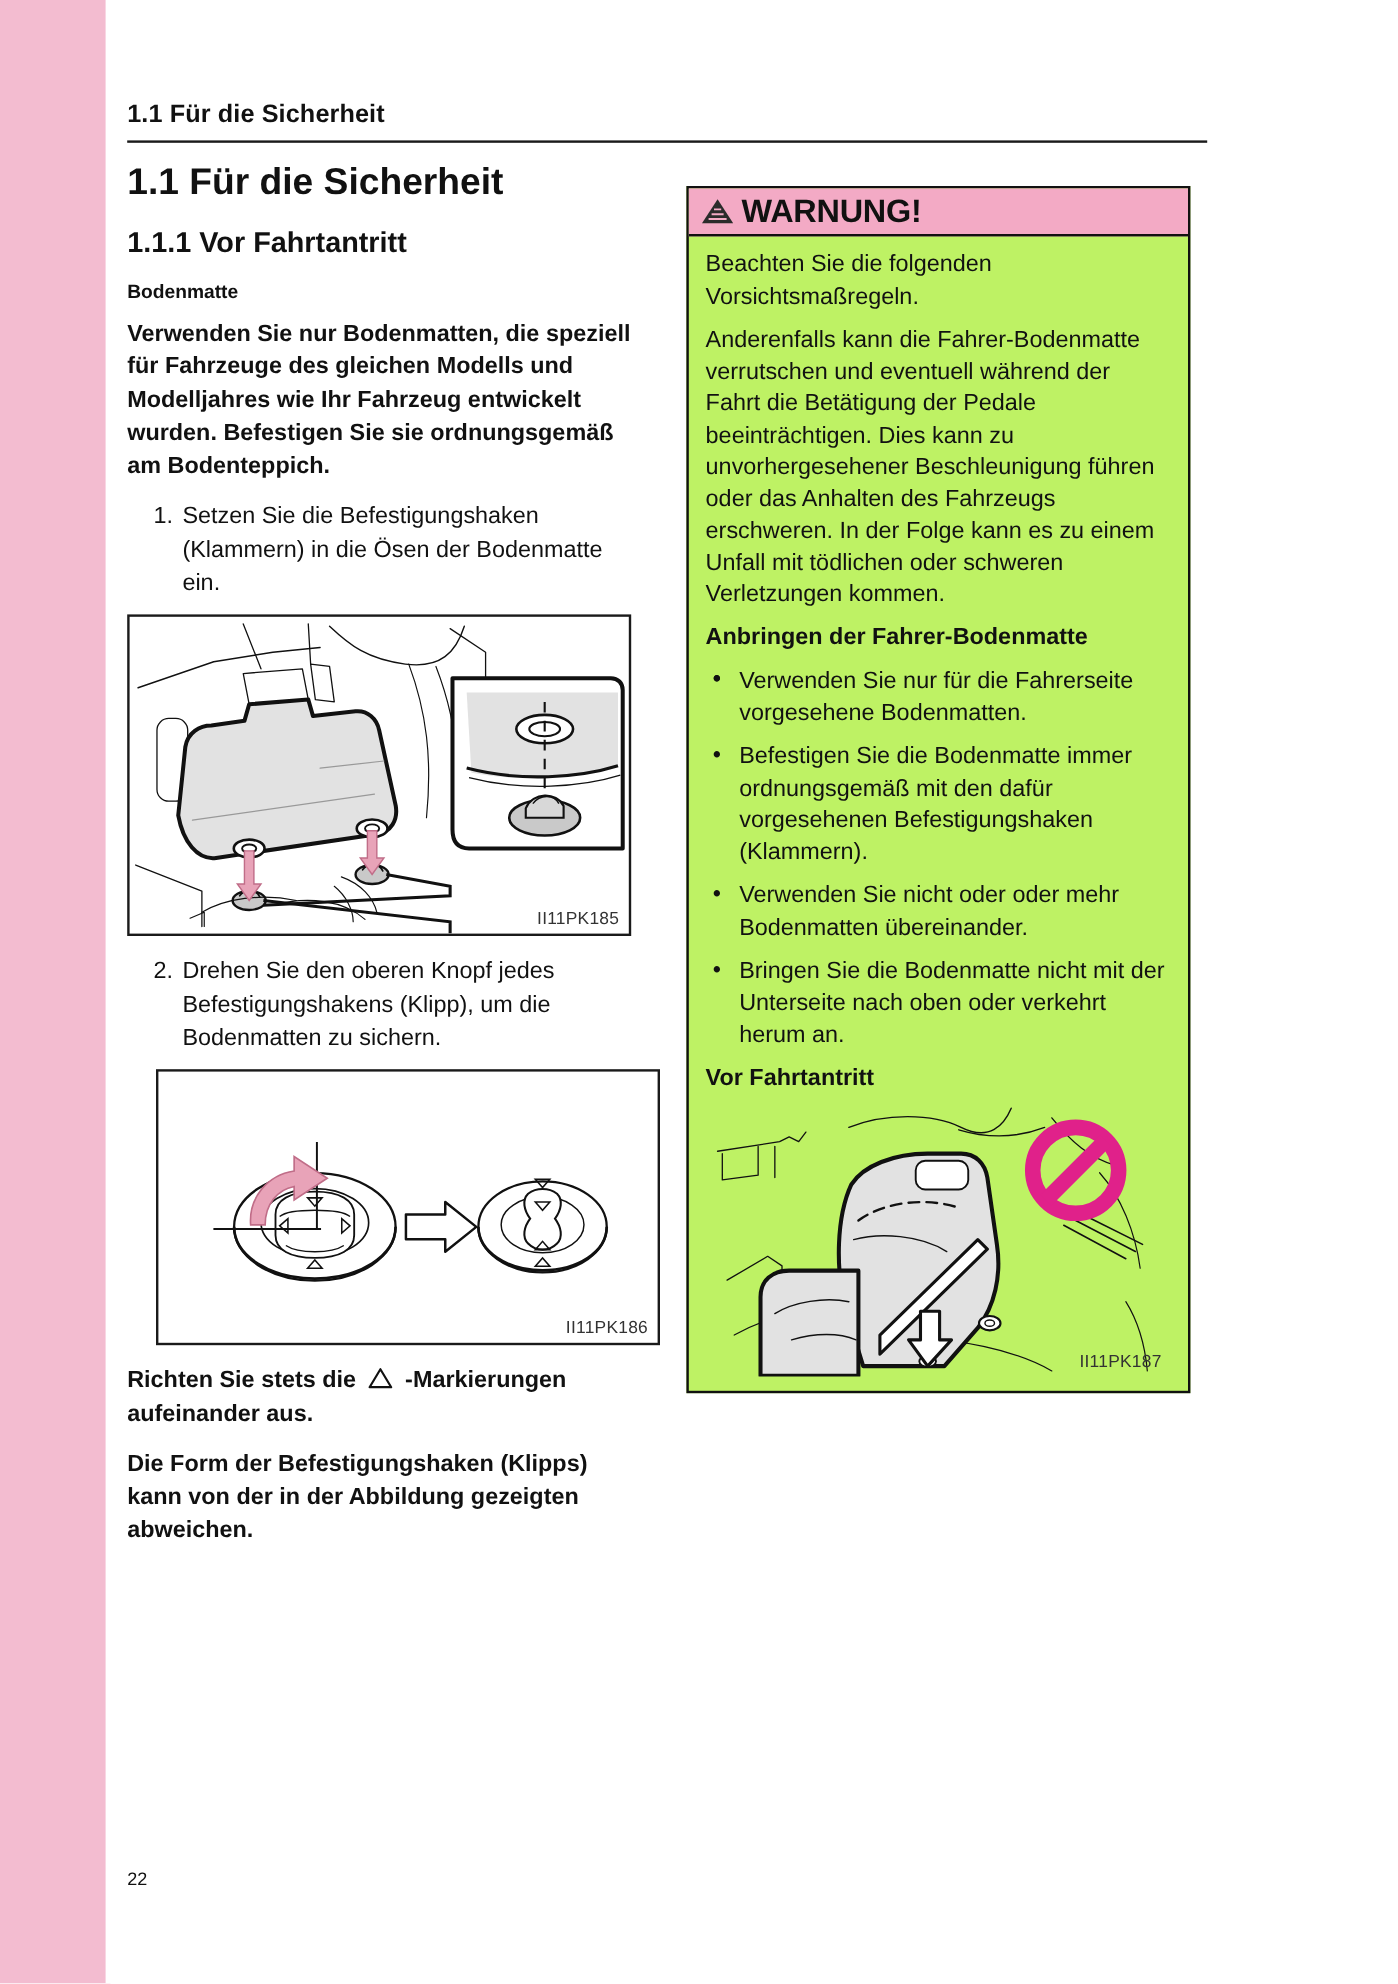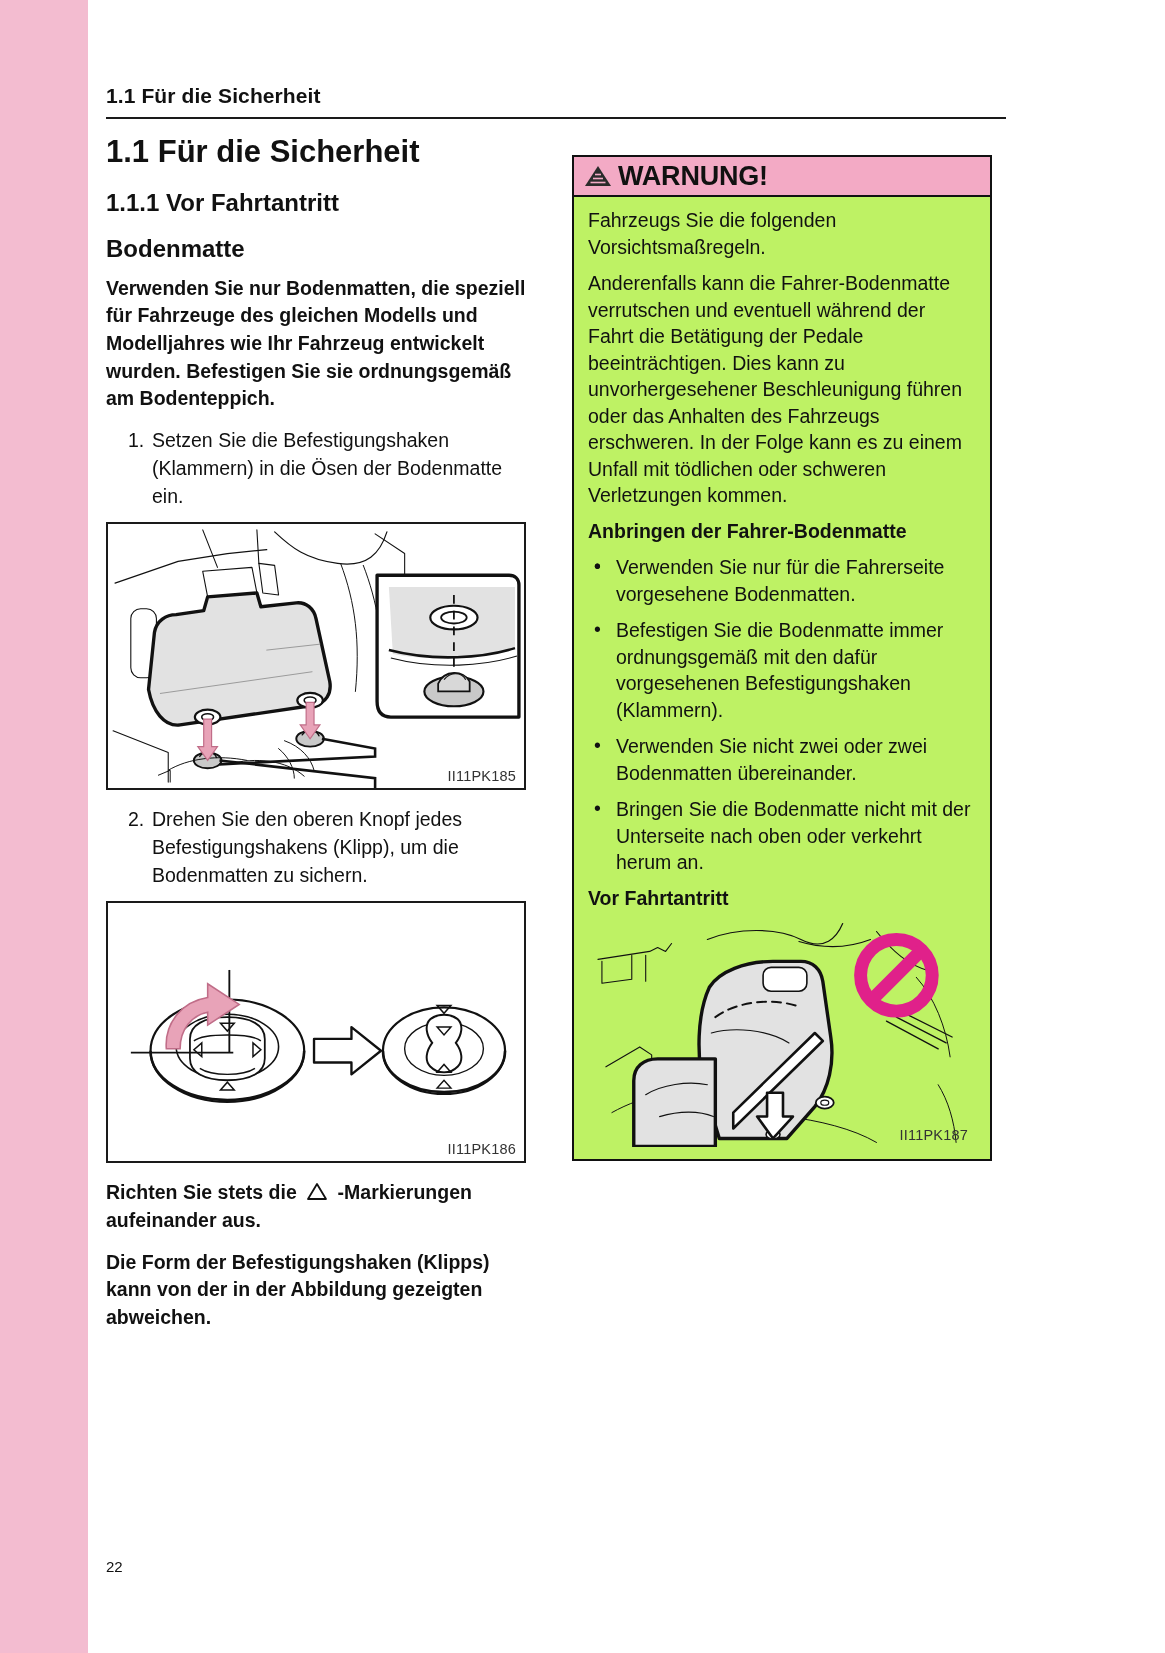--- a/index.html
+++ b/index.html
@@ -280,7 +280,7 @@
       </div>
 
       <div class="warnbody">
-        <p>Fahrzeugs Sie die folgenden Vorsichtsmaßregeln.</p>
+        <p>Beachten Sie die folgenden Vorsichtsmaßregeln.</p>
         <p>Anderenfalls kann die Fahrer-Bodenmatte verrutschen und eventuell während der Fahrt die Betätigung der Pedale beeinträchtigen. Dies kann zu unvorhergesehener Beschleunigung führen oder das Anhalten des Fahrzeugs erschweren. In der Folge kann es zu einem Unfall mit tödlichen oder schweren Verletzungen kommen.</p>
 
         <h4>Anbringen der Fahrer-Bodenmatte</h4>

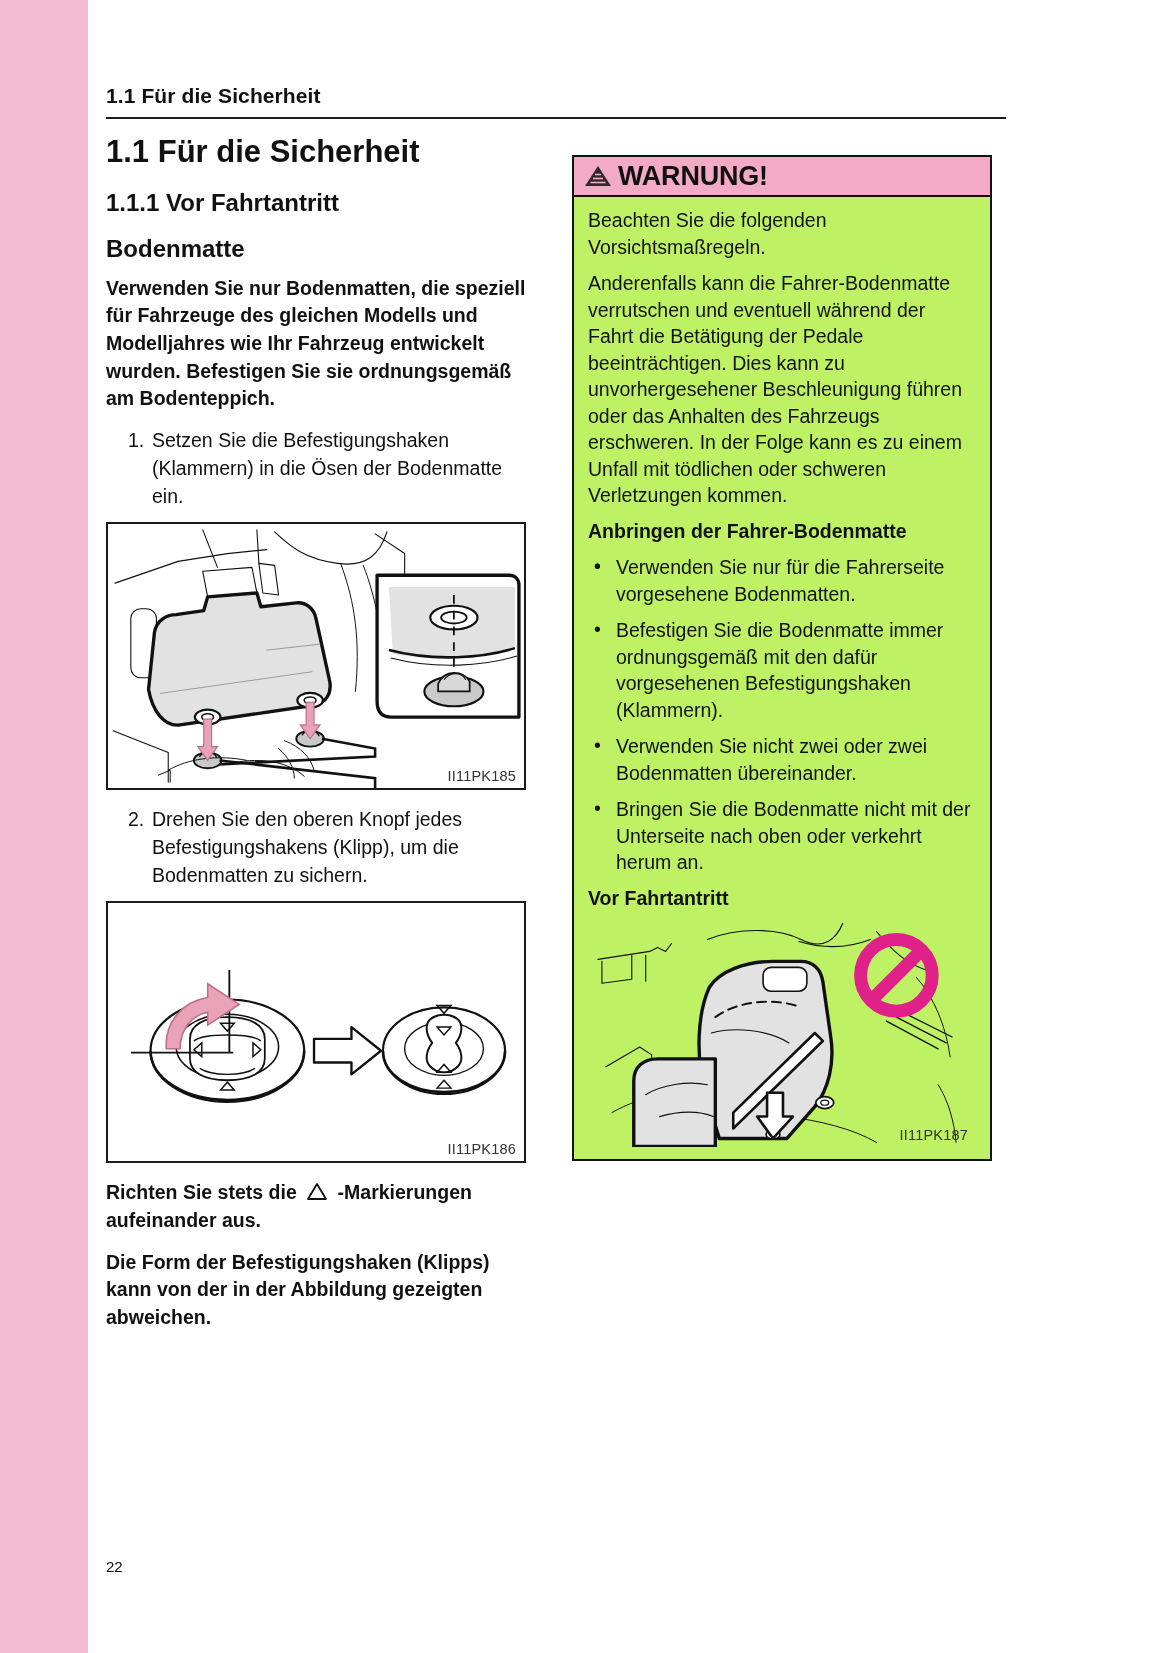--- a/index.html
+++ b/index.html
@@ -41,7 +41,7 @@
     font-size:24px;font-weight:bold;margin:0 0 18px 0;line-height:1.15;
   }
   h3.bold{
-    font-size:24px;font-weight:bold;margin:0 0 12px 0;
+    font-size:16px;font-weight:bold;margin:0 0 12px 0;
   }
   p.body{
     font-size:19.5px;line-height:1.42;margin:0 0 14px 0;font-weight:bold;

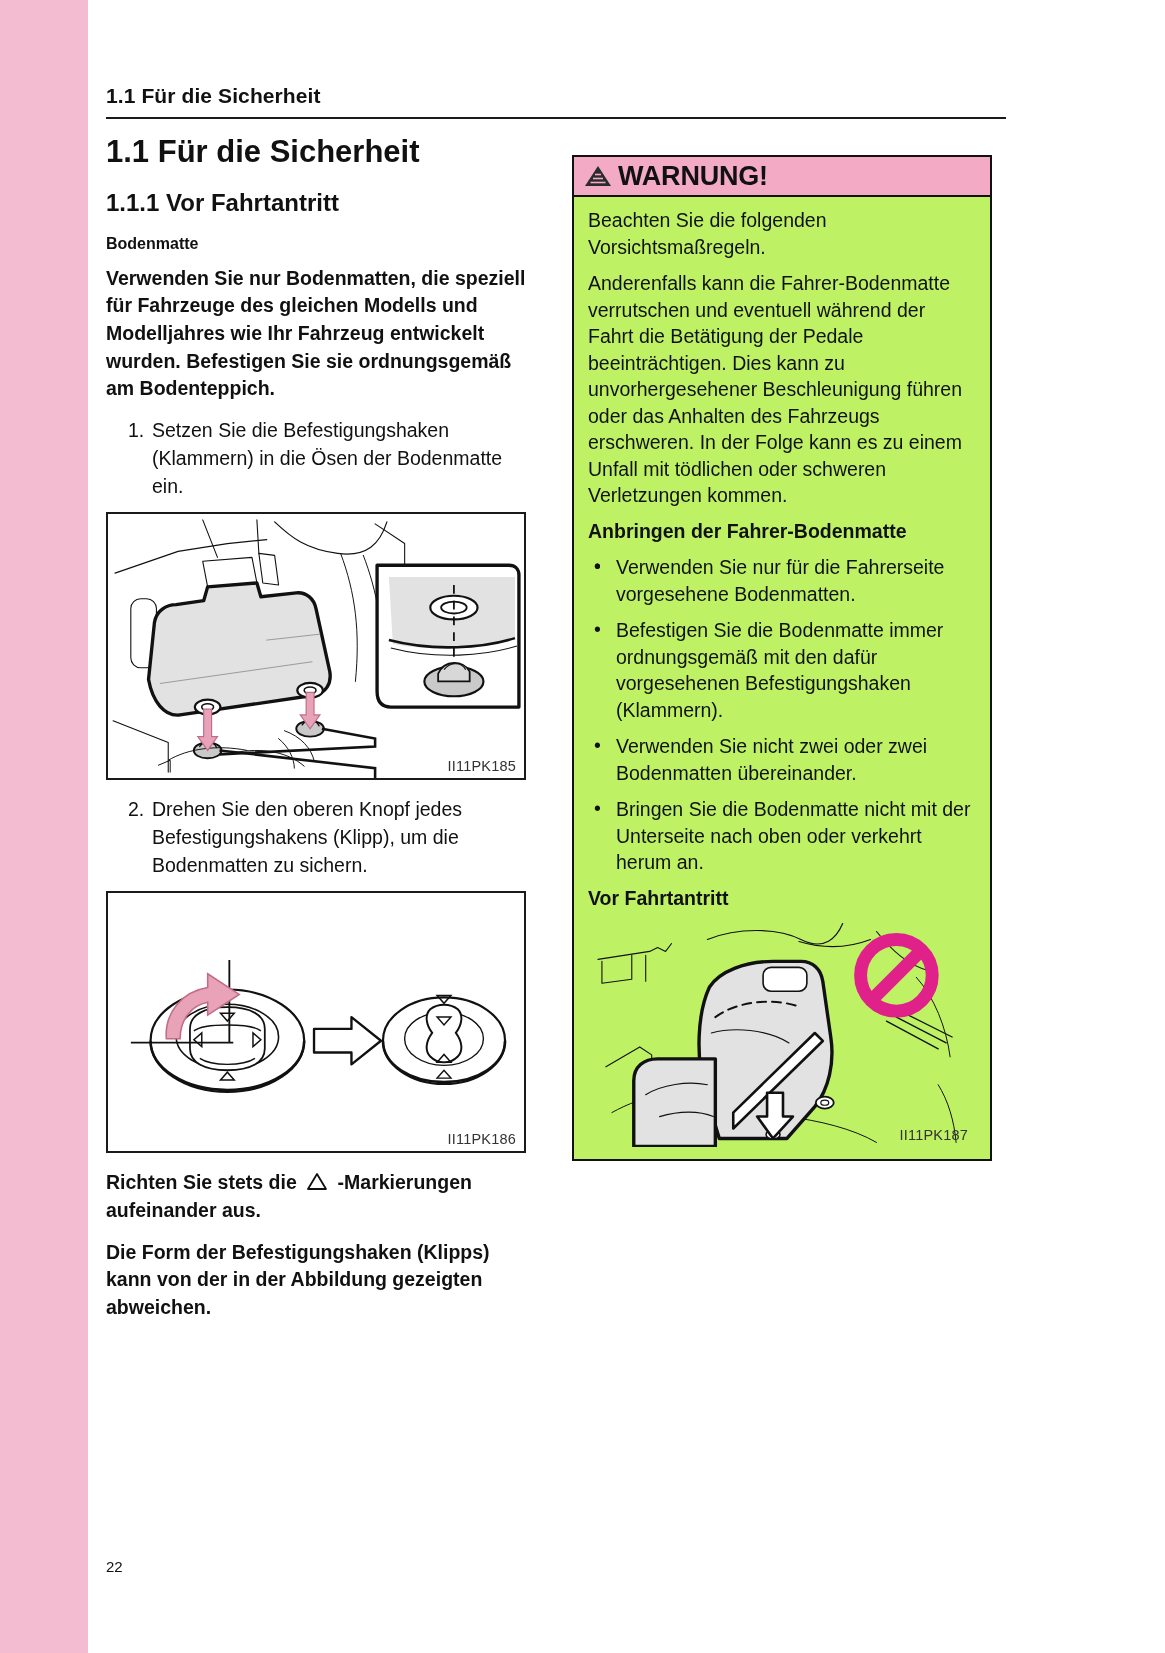--- a/index.html
+++ b/index.html
@@ -299,7 +299,7 @@
           </li>
           <li>
             <span class="bt">•</span>
-            <span>Verwenden Sie nicht zwei oder zwei Bodenmatten übereinander.</span>
+            <span>Verwenden Sie nicht oder oder mehr Bodenmatten übereinander.</span>
           </li>
           <li>
             <span class="bt">•</span>

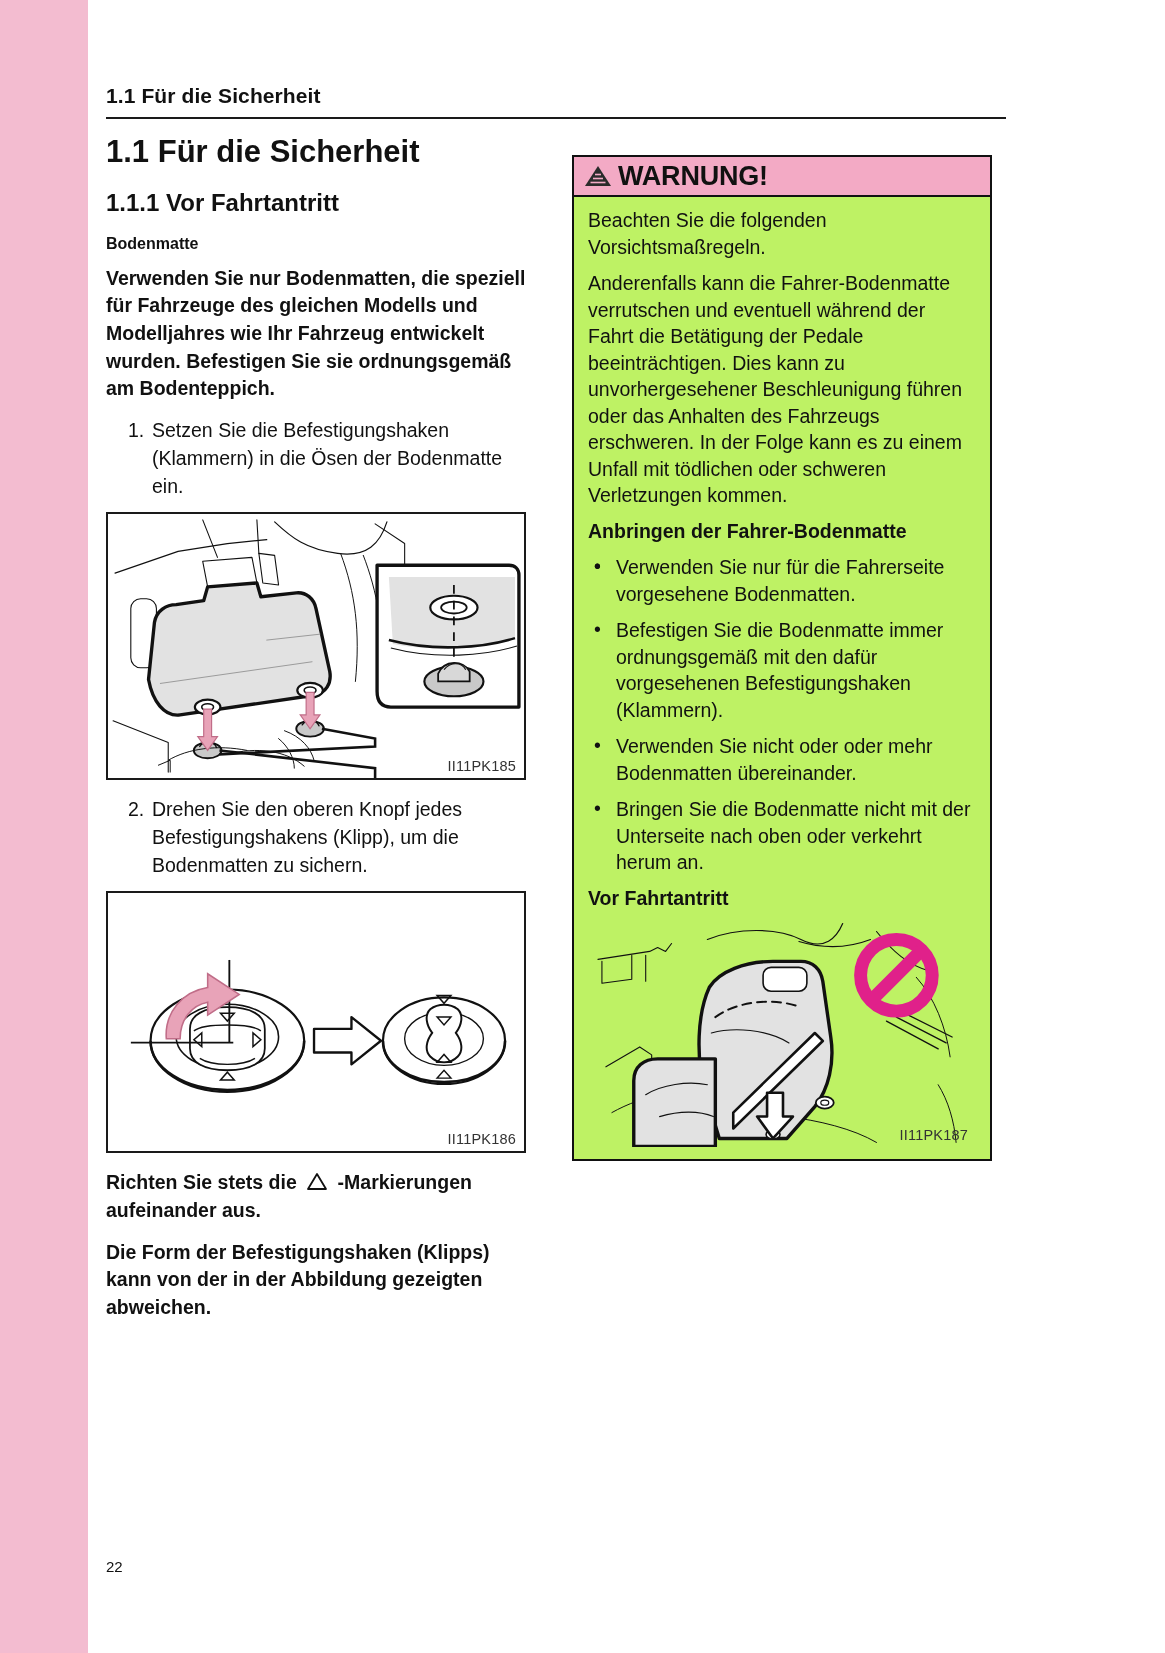--- a/index.html
+++ b/index.html
@@ -207,7 +207,7 @@
       </li>
     </ol>
 
-    <div class="figbox" style="width:420px;height:262px;">
+    <div class="figbox" style="width:420px;height:230px;margin-left:24px;">
       <svg class="figsvg" viewBox="0 0 420 262">
 
         <g fill="none" stroke="#111" stroke-width="2.2">

